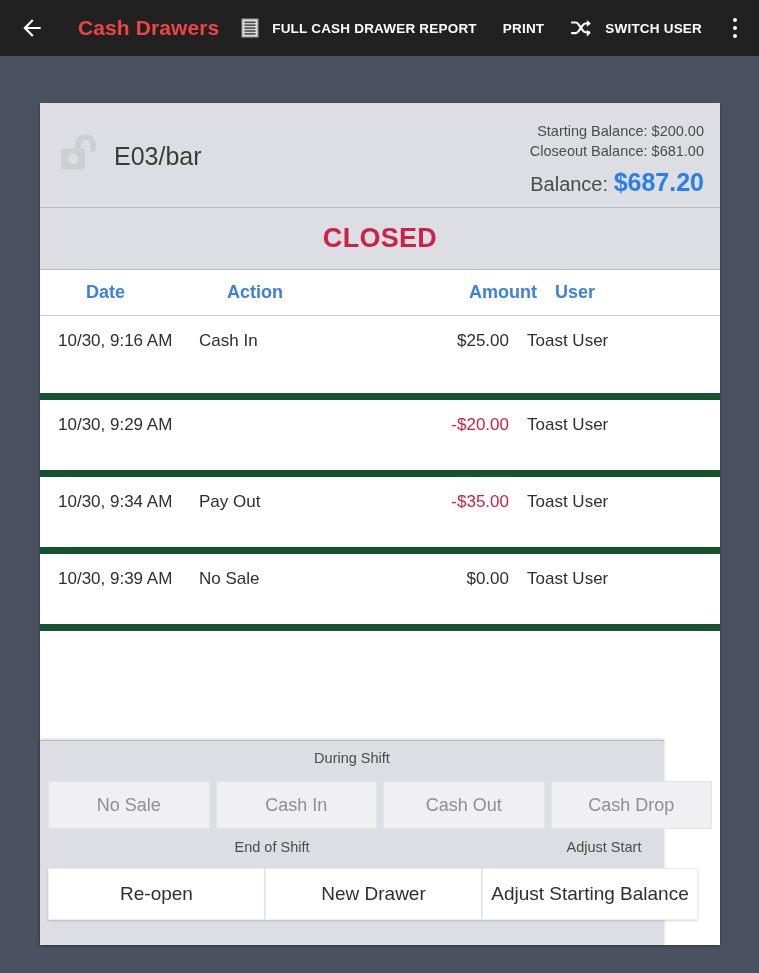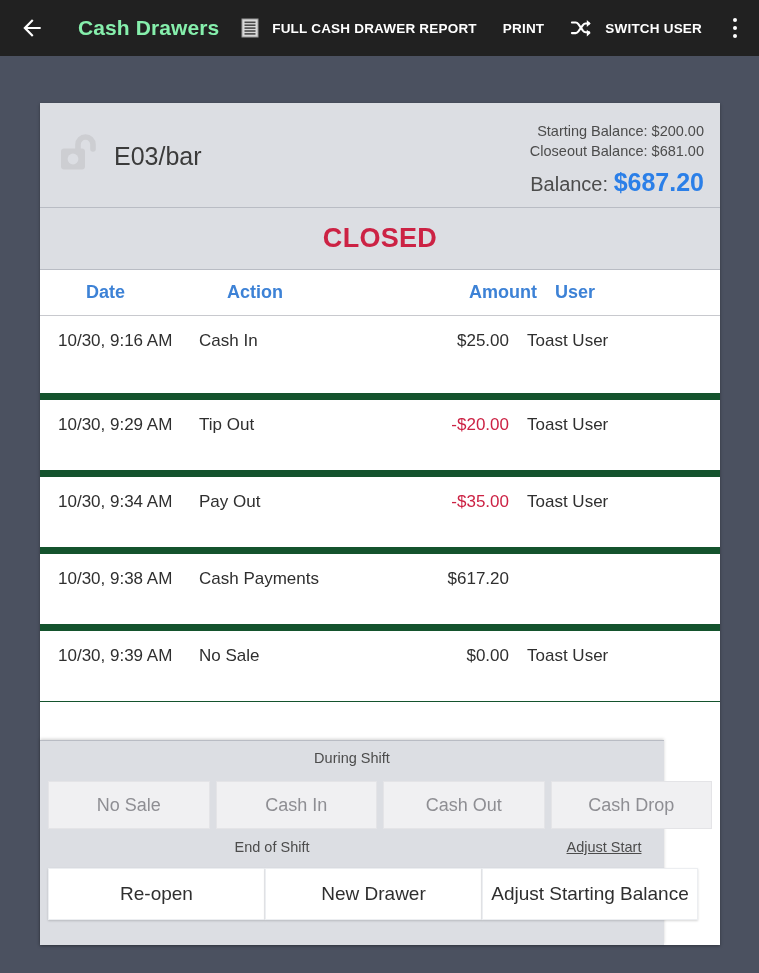--- a/index.html
+++ b/index.html
@@ -24,7 +24,7 @@
   }
   #back-btn svg { display: block; }
   #appbar-title {
-    color: #86efac;
+    color: #ef4444;
     font-size: 21px;
     font-weight: bold;
     letter-spacing: .1px;

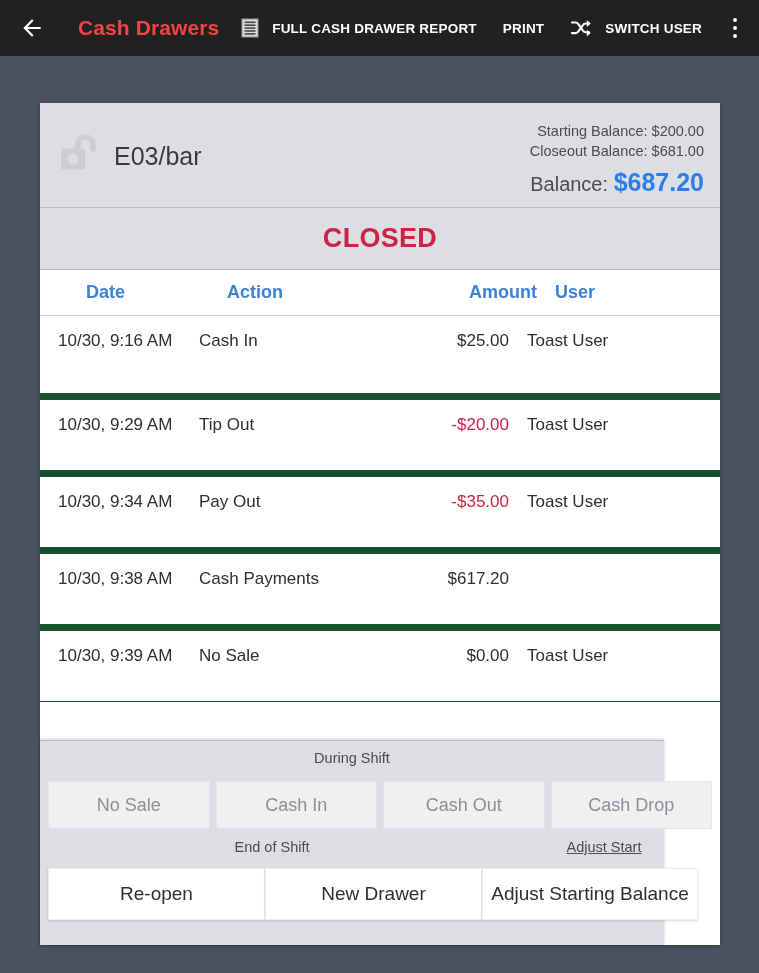--- a/index.html
+++ b/index.html
@@ -327,7 +327,6 @@
 
     <div class="row">
       <span class="cell date">10/30, 9:29 AM</span>
-      <span class="cell action">Tip Out</span>
       <span class="cell amount neg">-$20.00</span>
       <span class="cell user">Toast User</span>
     </div>

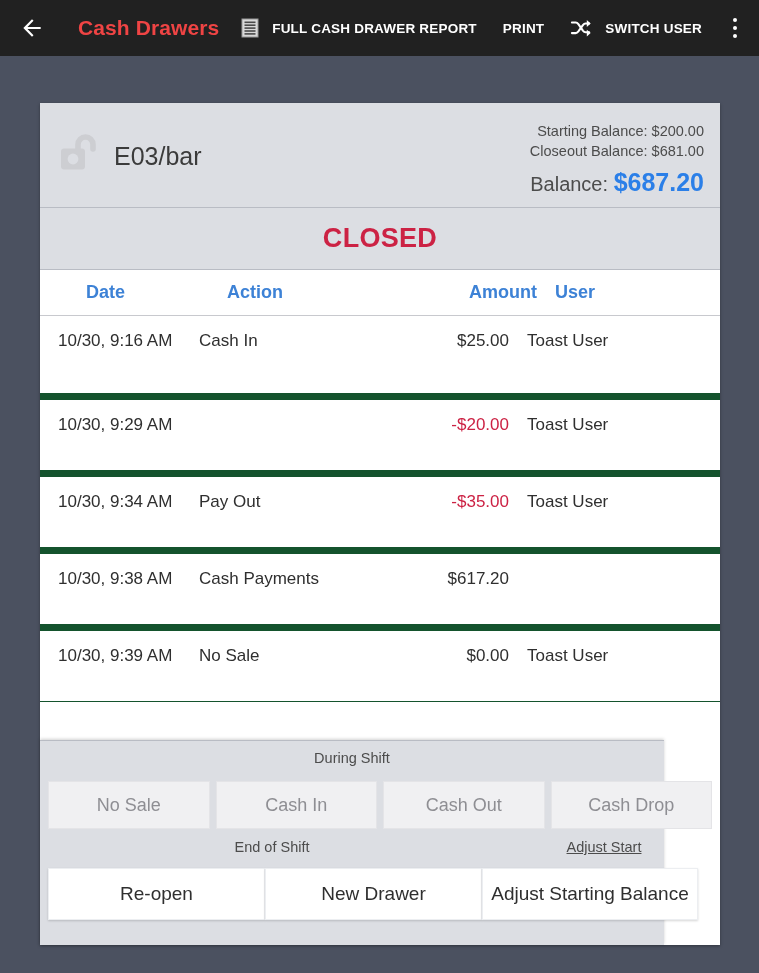--- a/index.html
+++ b/index.html
@@ -338,12 +338,6 @@
       <span class="cell user">Toast User</span>
     </div>
 
-    <div class="row">
-      <span class="cell date">10/30, 9:38 AM</span>
-      <span class="cell action">Cash Payments</span>
-      <span class="cell amount">$617.20</span>
-      <span class="cell user"></span>
-    </div>
 
     <div class="row">
       <span class="cell date">10/30, 9:39 AM</span>

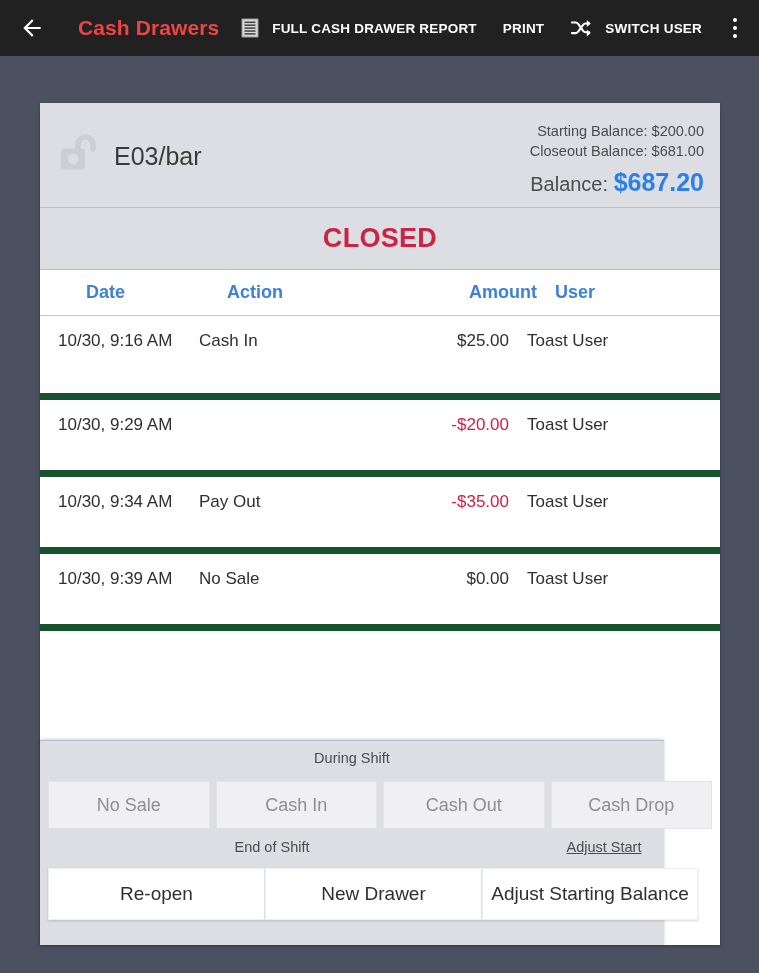--- a/index.html
+++ b/index.html
@@ -200,7 +200,7 @@
     display: flex;
   }
   #eos-label      { width: 448px; }
-  #adjust-label   { width: 216px; text-decoration: underline; }
+  #adjust-label   { width: 216px; }
 
   #eos-row {
     position: absolute; left: 8px; top: 127px;

